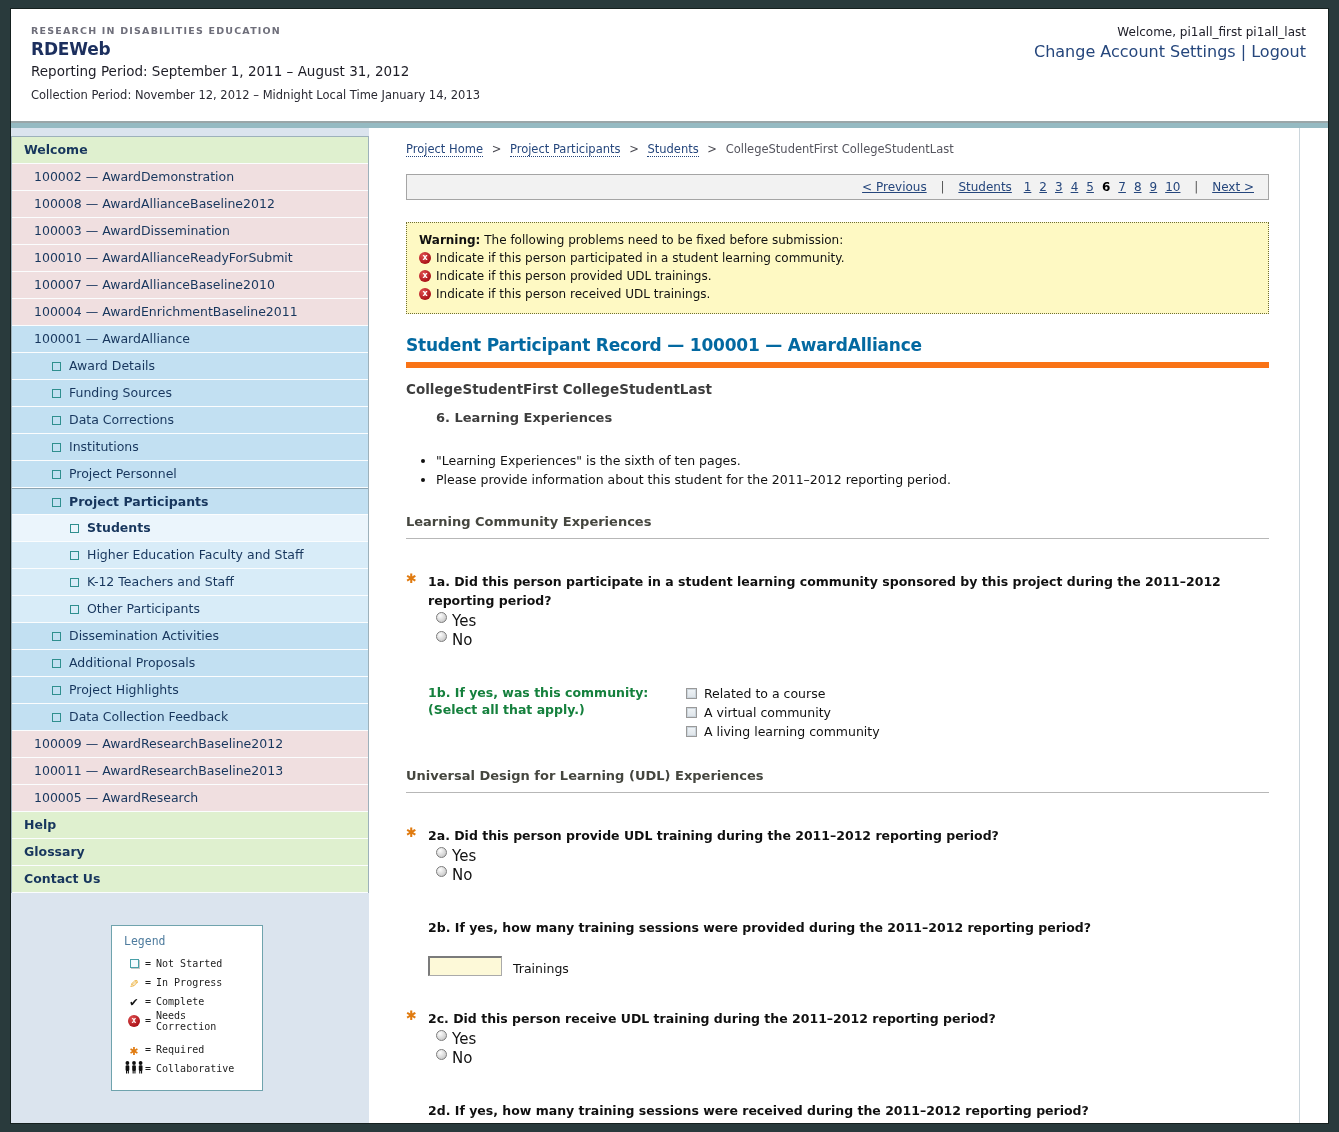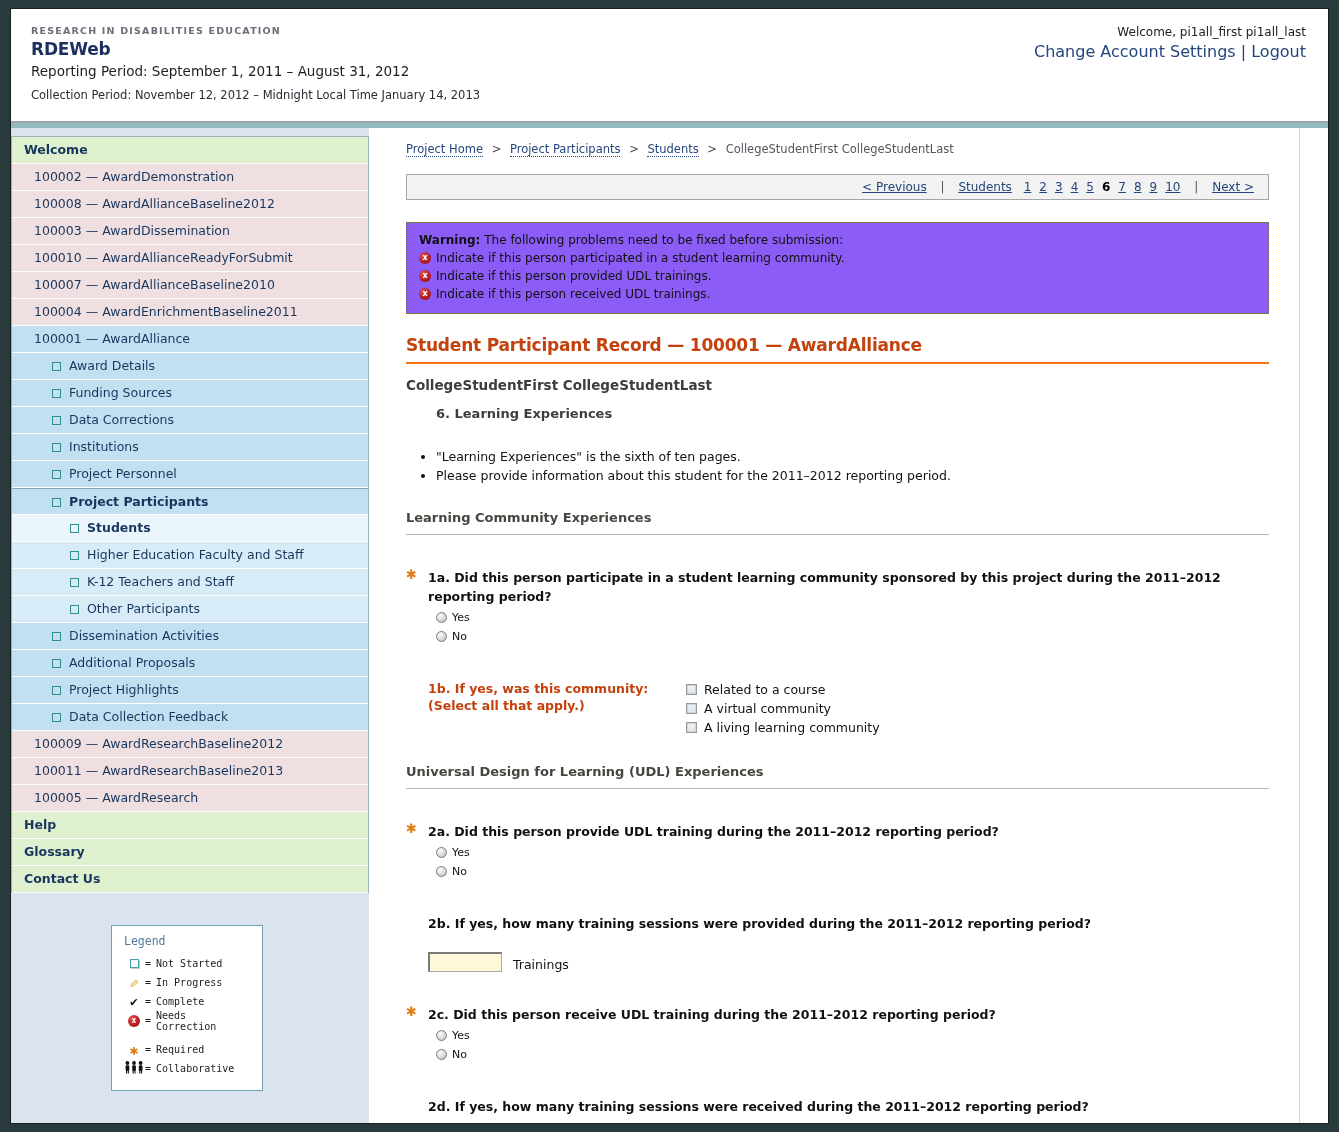--- a/index.html
+++ b/index.html
@@ -67,7 +67,7 @@
   .pager .cur { font-weight:bold; color:#000; margin:0 4px; }
   .pager .psep { margin:0 6px; color:#555; }
 
-  .warning-box { margin-top:22px; background:#8b5cf6; border:1px dotted #6e6e34; padding:10px 20px 12px 12px; font-size:12px; color:#111; }
+  .warning-box { margin-top:22px; background:#fef9c3; border:1px dotted #6e6e34; padding:10px 20px 12px 12px; font-size:12px; color:#111; }
   .warning-head { margin-bottom:4px; }
   .warning-head b { font-weight:bold; }
   .warn-row { display:flex; align-items:center; gap:5px; margin-top:4px; }

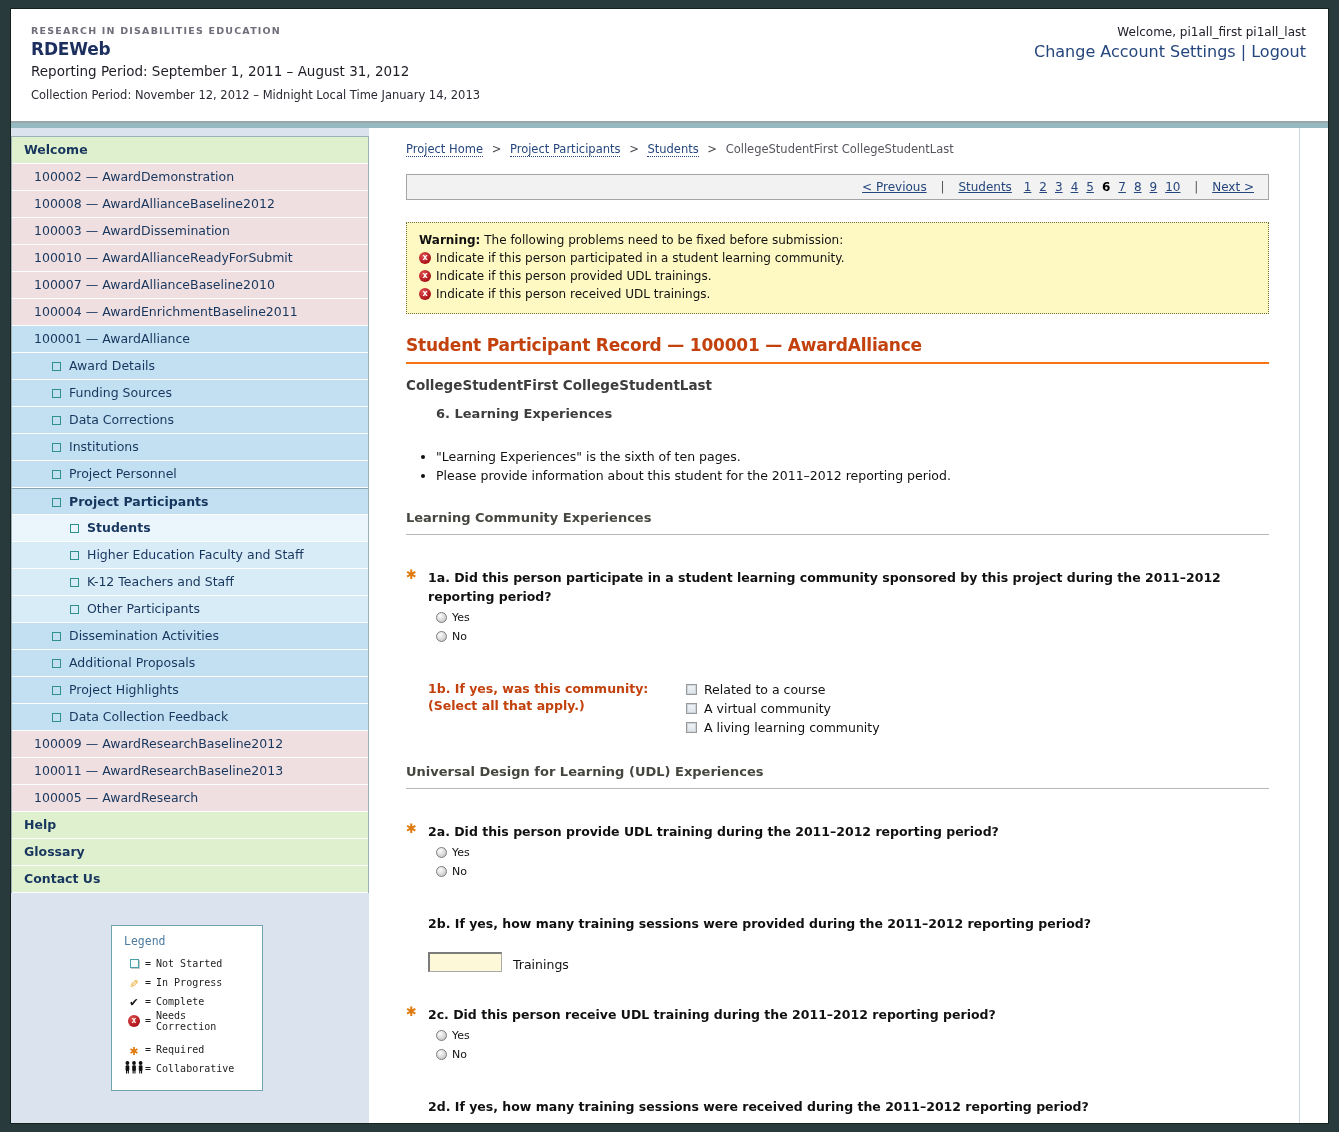--- a/index.html
+++ b/index.html
@@ -72,7 +72,7 @@
   .warning-head b { font-weight:bold; }
   .warn-row { display:flex; align-items:center; gap:5px; margin-top:4px; }
 
-  h1.rec-title { margin-top:21px; font-size:17px; color:#c2410c; letter-spacing:-0.2px; border-bottom:2px solid #f97316; padding-bottom:7px; }
+  h1.rec-title { margin-top:21px; font-size:17px; color:#0369a1; letter-spacing:-0.2px; border-bottom:6px solid #f97316; padding-bottom:7px; }
   h2.student-name { margin-top:13px; font-size:13.5px; color:#3d3d3d; }
   h3.part-title { margin-top:13px; margin-left:30px; font-size:13px; color:#3d3d3d; }
 

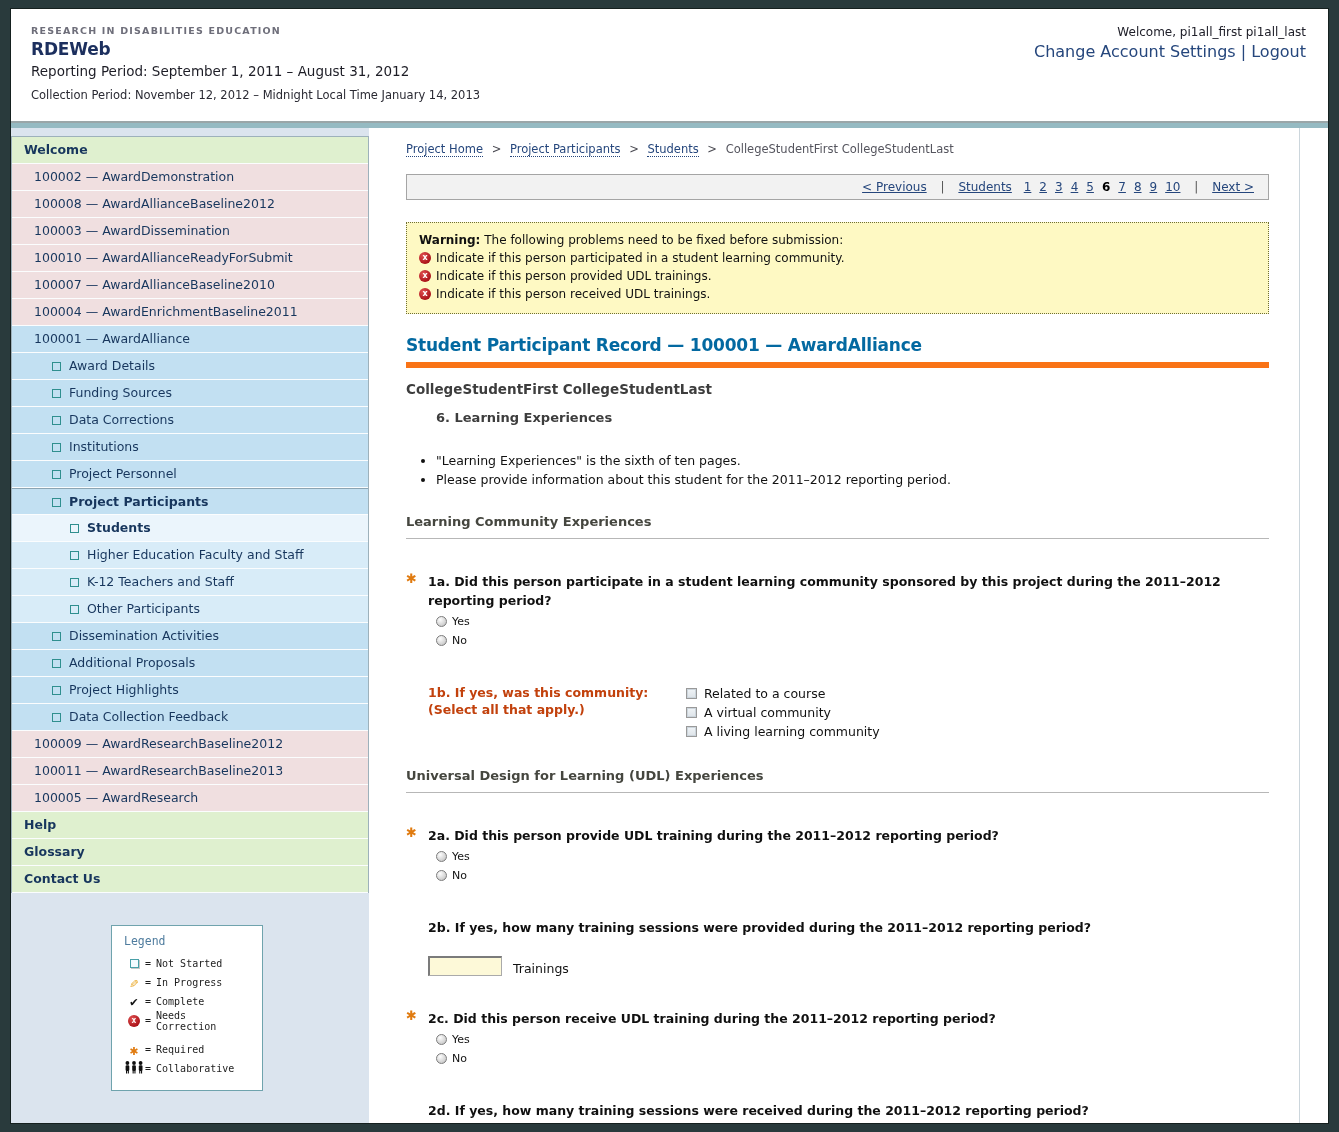--- a/index.html
+++ b/index.html
@@ -85,7 +85,7 @@
   .req-star { position:absolute; left:0; top:0; color:#e07b10; font-size:13px; font-weight:bold; }
   .q-text { font-size:12.5px; font-weight:bold; color:#101010; line-height:17px; }
   .radio-group { margin-top:3px; margin-left:8px; }
-  .radio-row { height:19px; display:flex; align-items:center; font-size:11px; color:#111; cursor:pointer; }
+  .radio-row { height:19px; display:flex; font-size:15px; color:#111; cursor:pointer; }
   .radio-dot { display:inline-block; width:11px; height:11px; border-radius:50%; border:1px solid #7c7c7c; background:radial-gradient(circle at 35% 30%, #fdfdfd, #cfcfcf 70%, #aeaeae); margin-right:5px; flex:none; }
 
   .q1b { display:flex; margin-top:34px; padding-left:22px; }

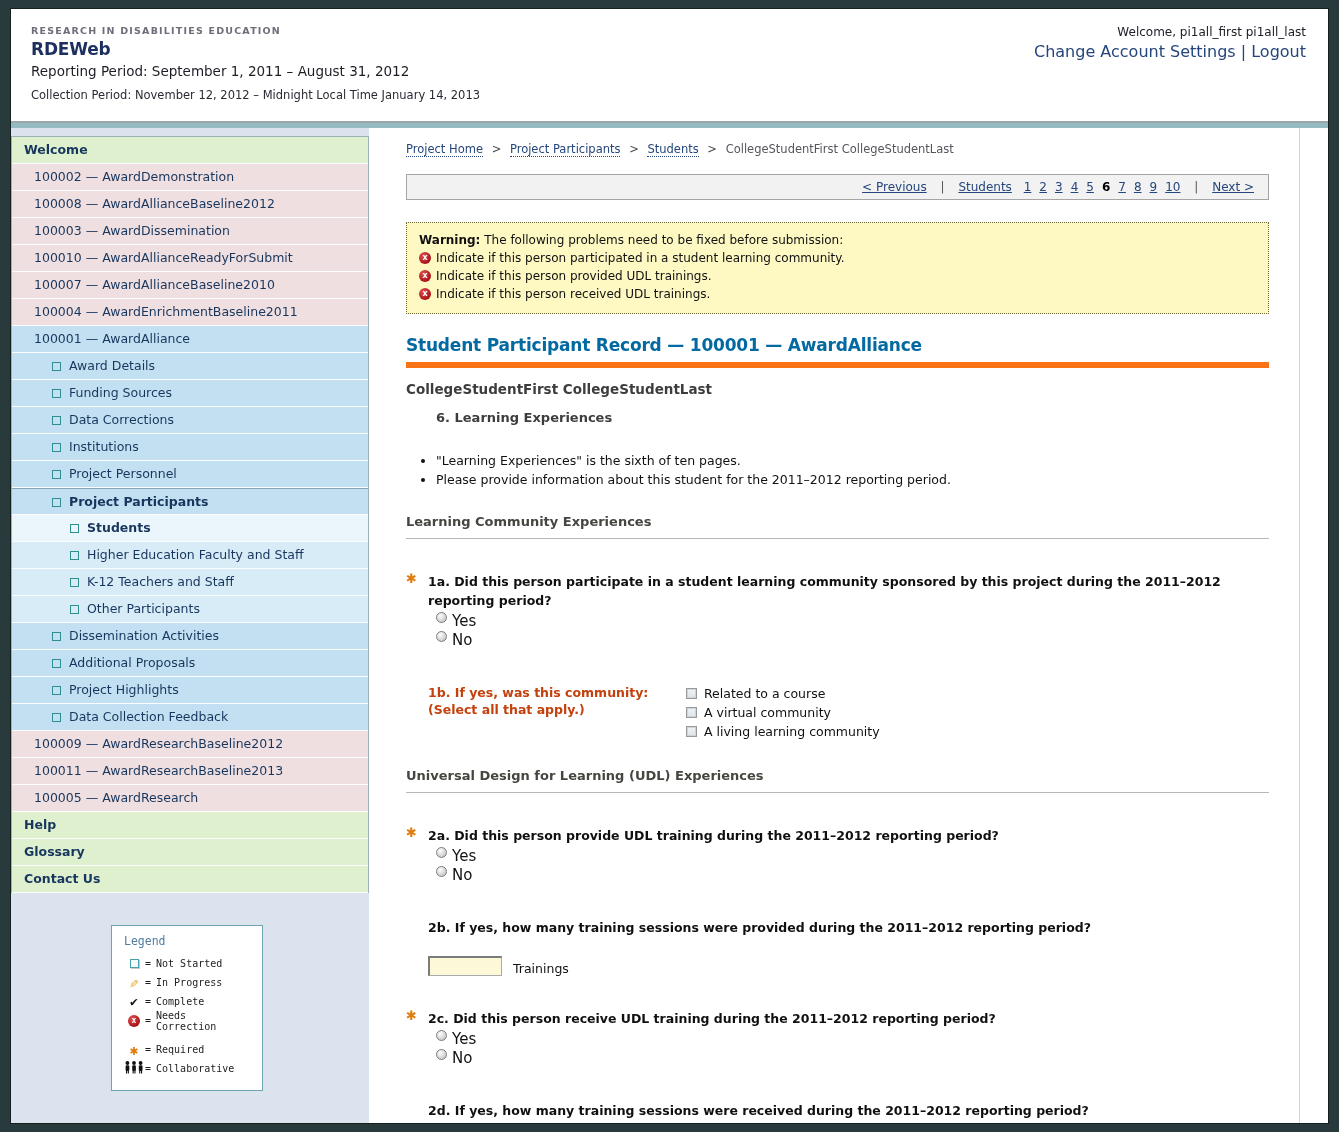--- a/index.html
+++ b/index.html
@@ -89,7 +89,7 @@
   .radio-dot { display:inline-block; width:11px; height:11px; border-radius:50%; border:1px solid #7c7c7c; background:radial-gradient(circle at 35% 30%, #fdfdfd, #cfcfcf 70%, #aeaeae); margin-right:5px; flex:none; }
 
   .q1b { display:flex; margin-top:34px; padding-left:22px; }
-  .q1b-label { width:258px; flex:none; font-size:12.5px; font-weight:bold; color:#c2410c; line-height:17px; }
+  .q1b-label { width:258px; flex:none; font-size:12.5px; font-weight:bold; color:#15803d; line-height:17px; }
   .check-list { padding-top:0; }
   .check-row { height:19px; display:flex; align-items:center; font-size:12.5px; color:#111; cursor:pointer; }
   .form-checkbox { display:inline-block; width:11px; height:11px; border:1px solid #999; background:linear-gradient(#f0f4f7,#dde3e8); box-shadow:inset 0 0 0 1px #ccd5dc; margin-right:7px; flex:none; }

